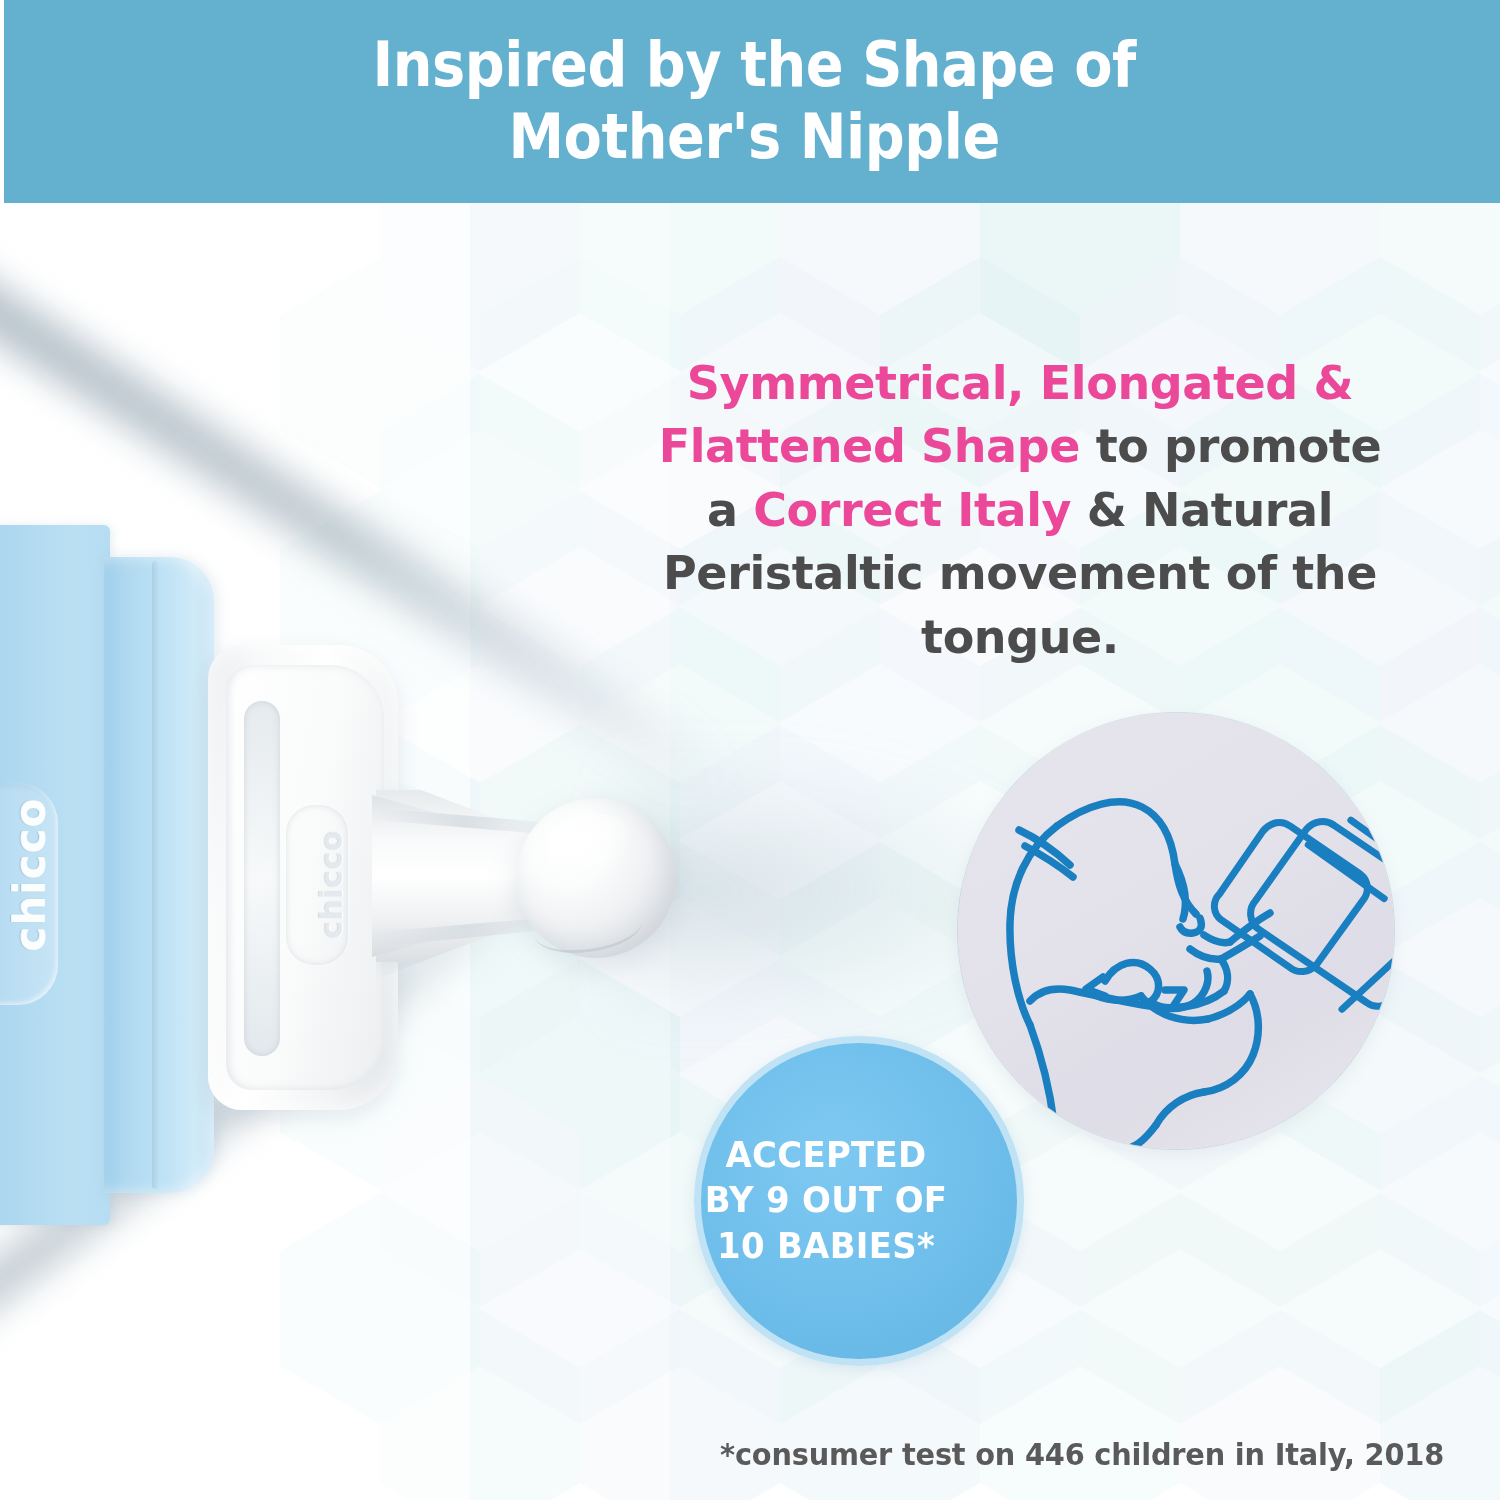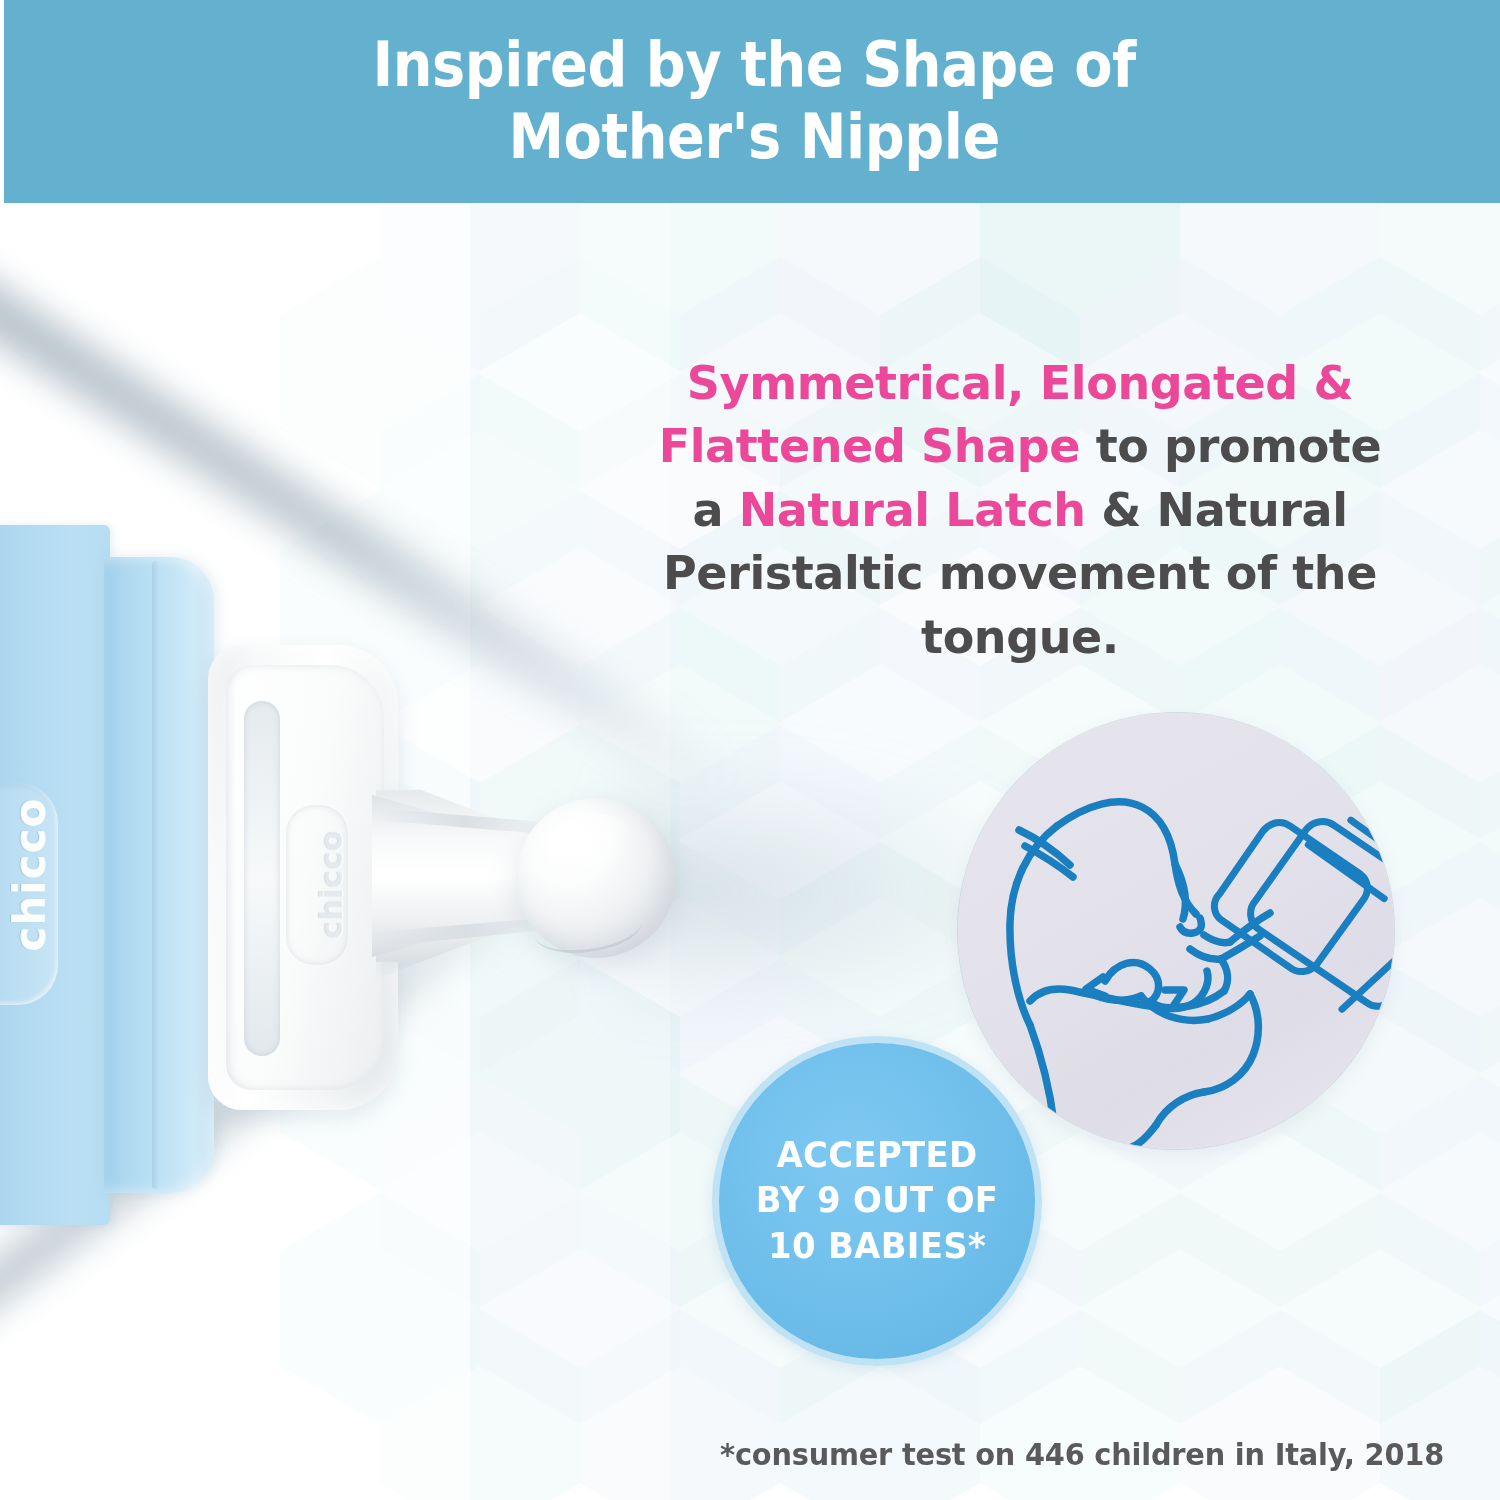--- a/index.html
+++ b/index.html
@@ -454,7 +454,7 @@
   </div>
 
   <div id="copy-block">
-    <span class="hl">Symmetrical, Elongated &amp; Flattened Shape</span><span> to promote a </span><span class="hl">Natural Latch</span><span> &amp; Natural Peristaltic movement of the tongue.</span>
+    <span class="hl">Symmetrical, Elongated &amp; Flattened Shape</span><span> to promote a </span><span class="hl">Correct Italy</span><span> &amp; Natural Peristaltic movement of the tongue.</span>
   </div>
 
   <div id="illus-circle">

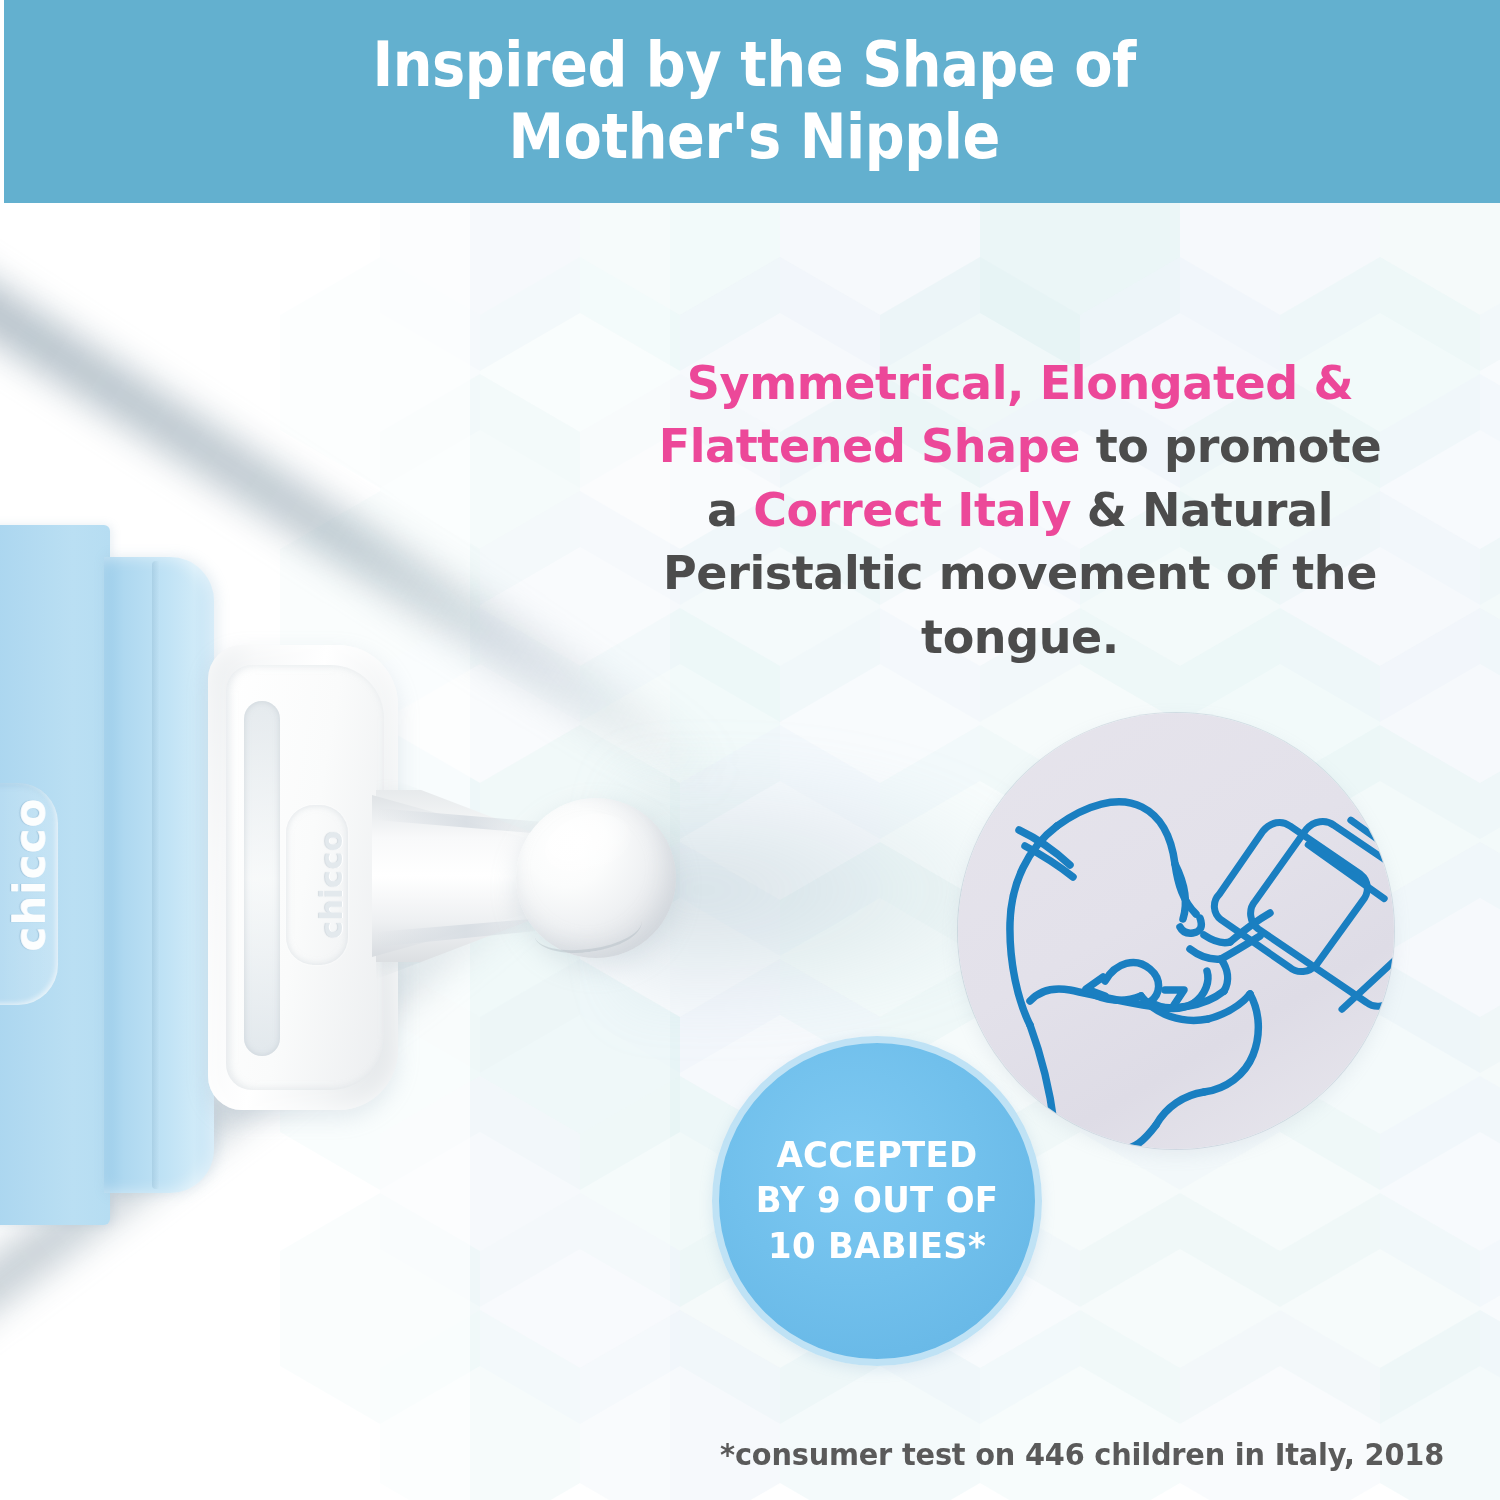--- a/index.html
+++ b/index.html
@@ -277,7 +277,7 @@
   
   #badge-circle {
     position: absolute;
-    left: 712px; top: 1036px;
+    left: 694px; top: 1036px;
     width: 330px; height: 330px;
     border-radius: 50%;
     background: radial-gradient(circle at 42% 36%, #7ec9f2 0%, #71c0ec 46%, #63b4e4 100%);
@@ -286,7 +286,7 @@
     z-index: 32;
     display: flex;
     align-items: center;
-    justify-content: center;
+    justify-content: flex-start;
     box-shadow: 0 4px 14px rgba(110,160,200,0.18);
   }
   #badge-text {

